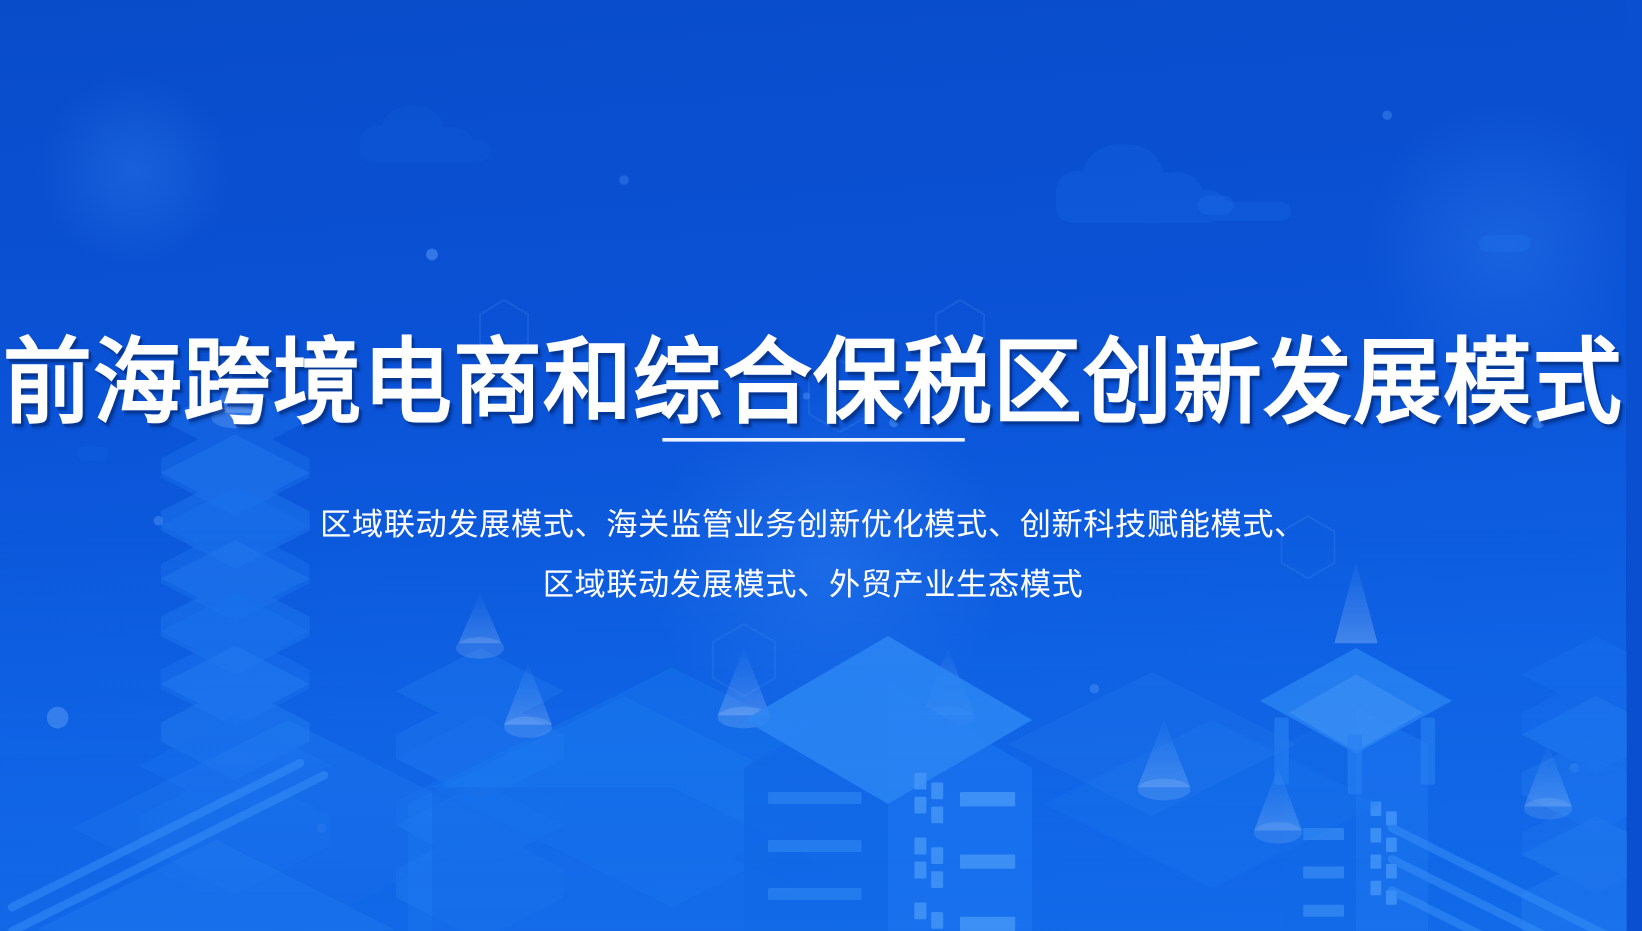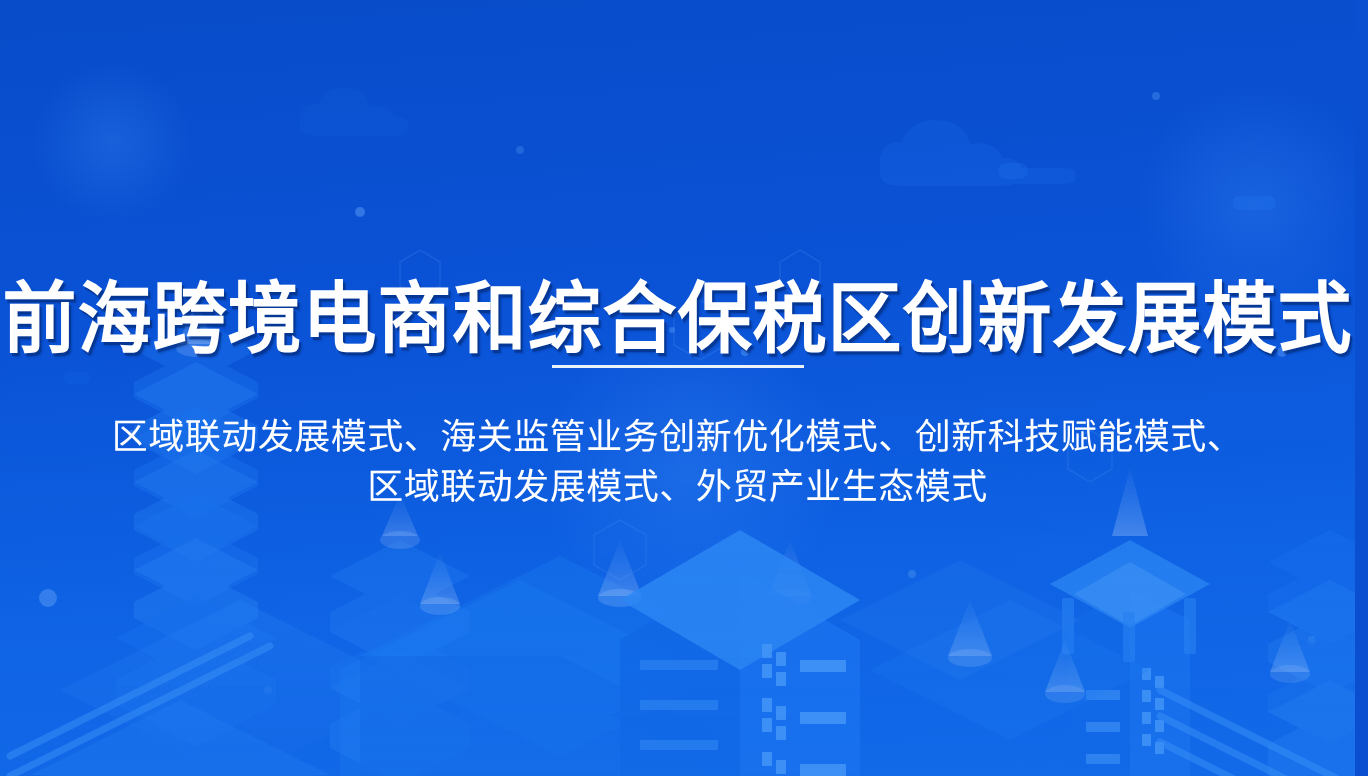--- a/index.html
+++ b/index.html
@@ -74,7 +74,7 @@
     right: 0;
     text-align: center;
     color: #ffffff;
-    font-size: 36px;
+    font-size: 26px;
     line-height: 50px;
     font-weight: 400;
     letter-spacing: 0.5px;

